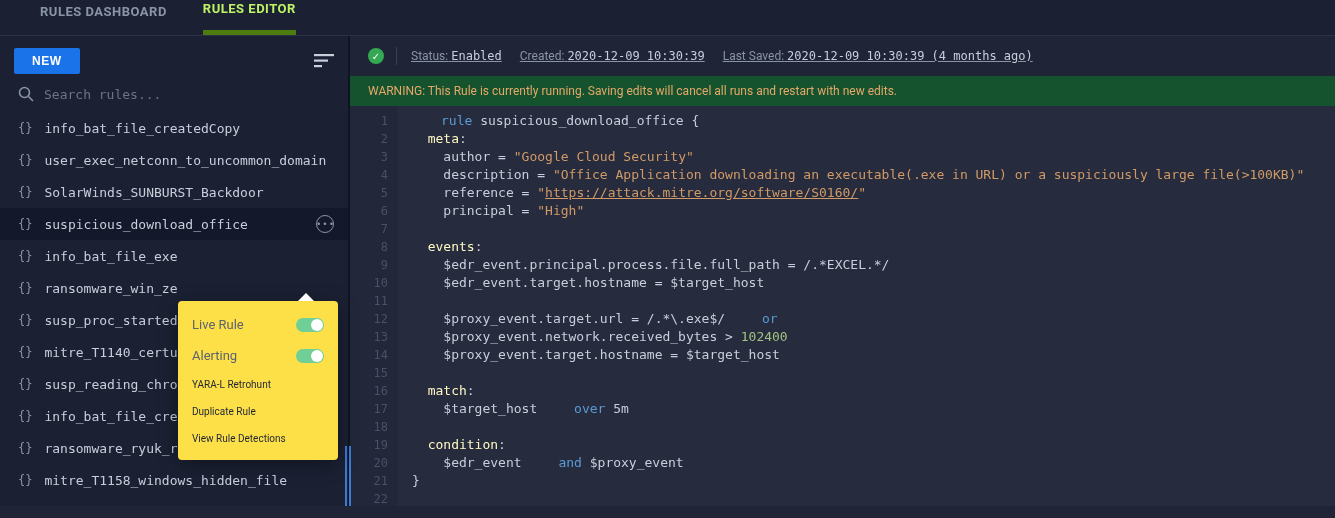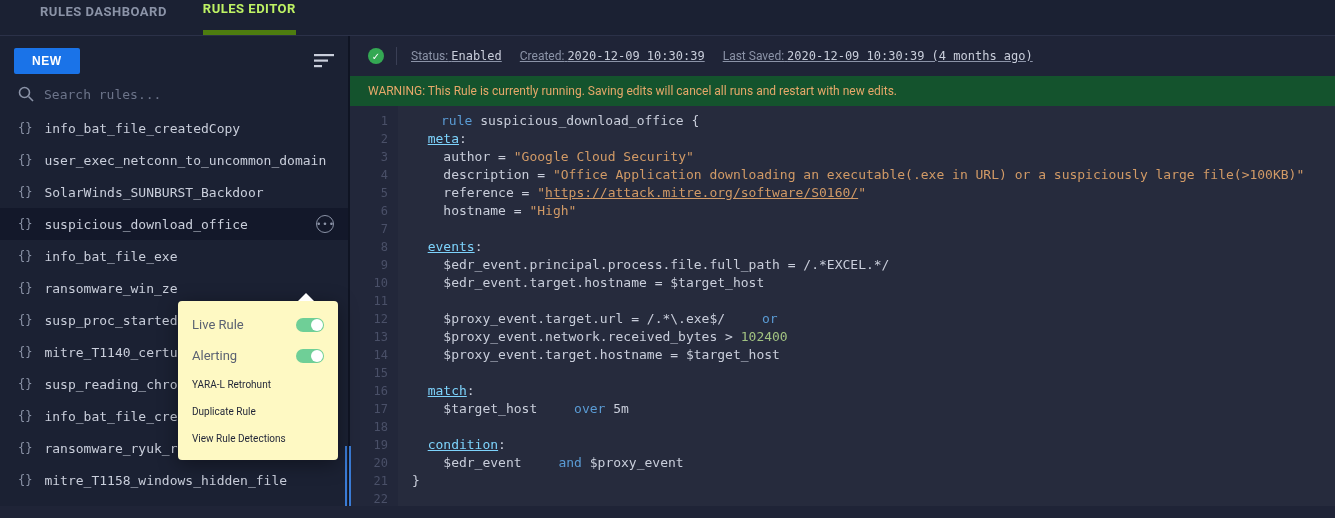--- a/index.html
+++ b/index.html
@@ -250,7 +250,7 @@
   }
 
   .k-kw { color: #5a9bd4; margin-left: 29px; }
-  .k-key { color: #7dd3fc; text-decoration: underline; }
+  .k-key { color: #fef9c3; }
   .k-str { color: #d19a66; }
   .k-num { color: #a1c281; }
   .k-link { color: #d19a66; text-decoration: underline; }

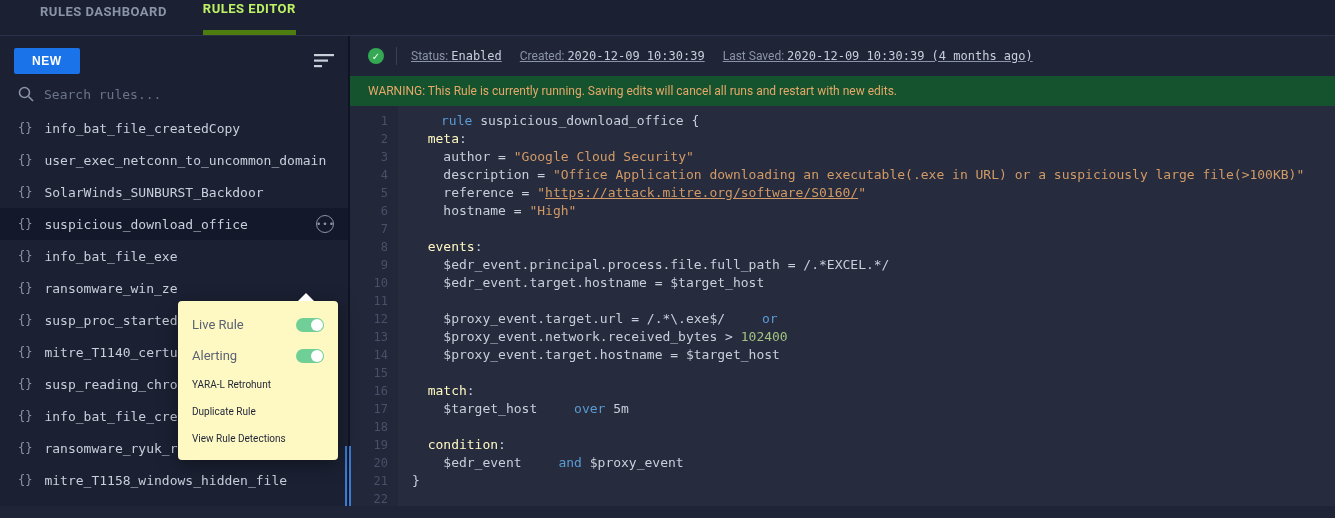--- a/index.html
+++ b/index.html
@@ -401,7 +401,7 @@
     <span class="k-id">author</span> = <span class="k-str">"<span>Google Cloud Security</span>"</span>
     <span class="k-id">description</span> = <span class="k-str">"<span>Office Application downloading an executable(.exe in URL) or a suspiciously large file(&gt;100KB)</span>"</span>
     <span class="k-id">reference</span> = <span class="k-str">"<span class="k-link">https://attack.mitre.org/software/S0160/</span>"</span>
-    <span class="k-id">hostname</span> = <span class="k-str">"<span>High</span>"</span>
+    <span class="k-id">principal</span> = <span class="k-str">"<span>High</span>"</span>
 
   <span class="k-key">events</span>:
     <span class="k-id">$edr_event.principal.process.file.full_path = /.*EXCEL.*/</span>

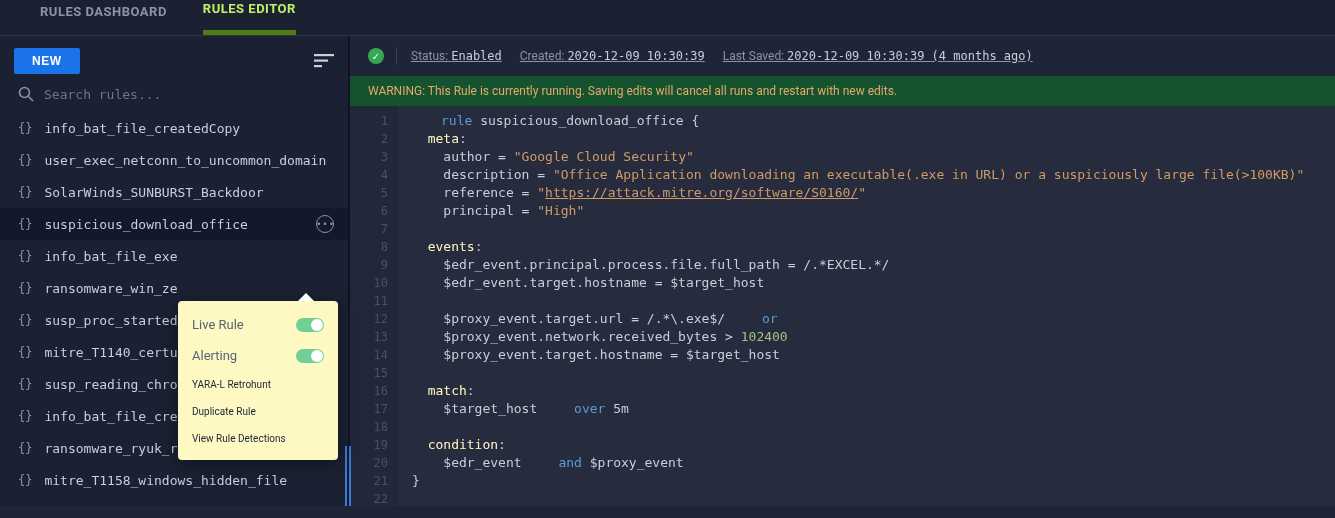--- a/index.html
+++ b/index.html
@@ -133,7 +133,7 @@
     top: 265px;
     left: 178px;
     width: 160px;
-    background: #fef9c3;
+    background: #fde047;
     color: #1f2437;
     border-radius: 4px;
     box-shadow: 0 4px 20px rgba(0,0,0,0.4);

